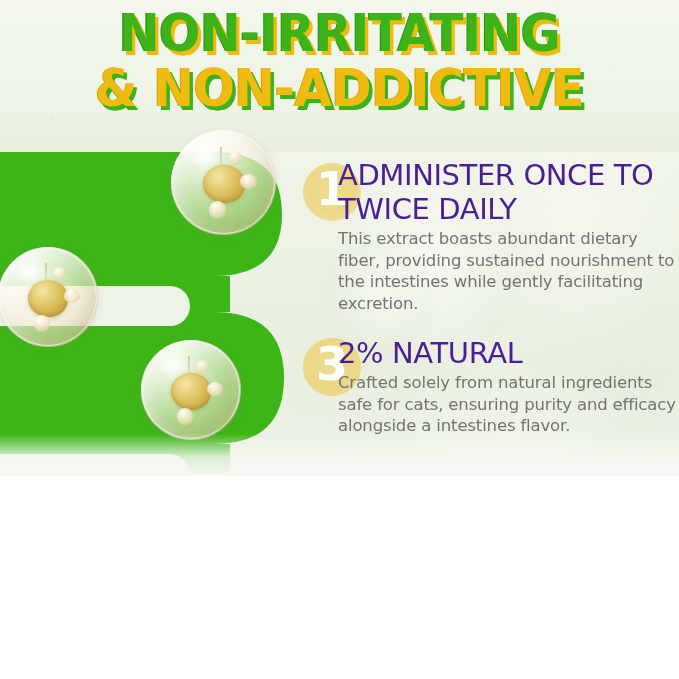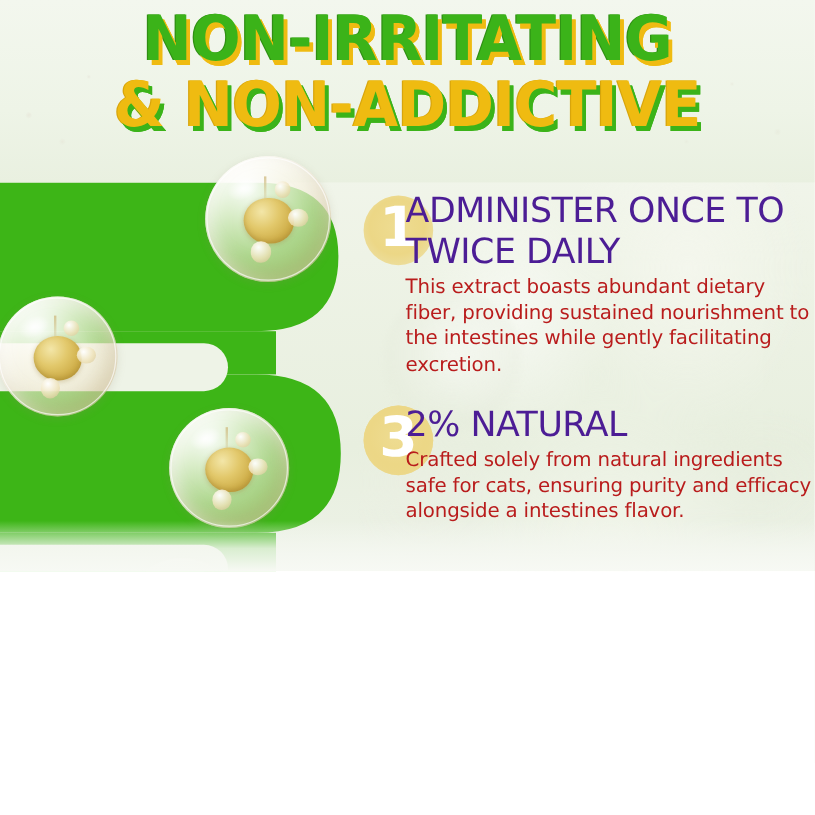--- a/index.html
+++ b/index.html
@@ -222,7 +222,7 @@
     font-family: "DejaVu Sans", sans-serif;
     font-size: 16.5px;
     line-height: 21.5px;
-    color: #b91c1c;
+    color: #737373;
     margin: 2px 0 0 0;
     padding-left: 38px;
     letter-spacing: -.15px;

